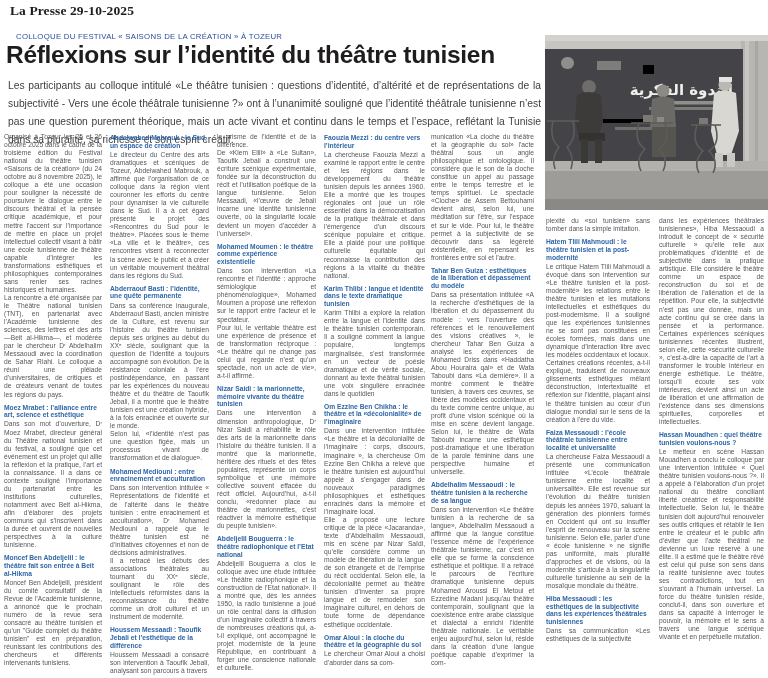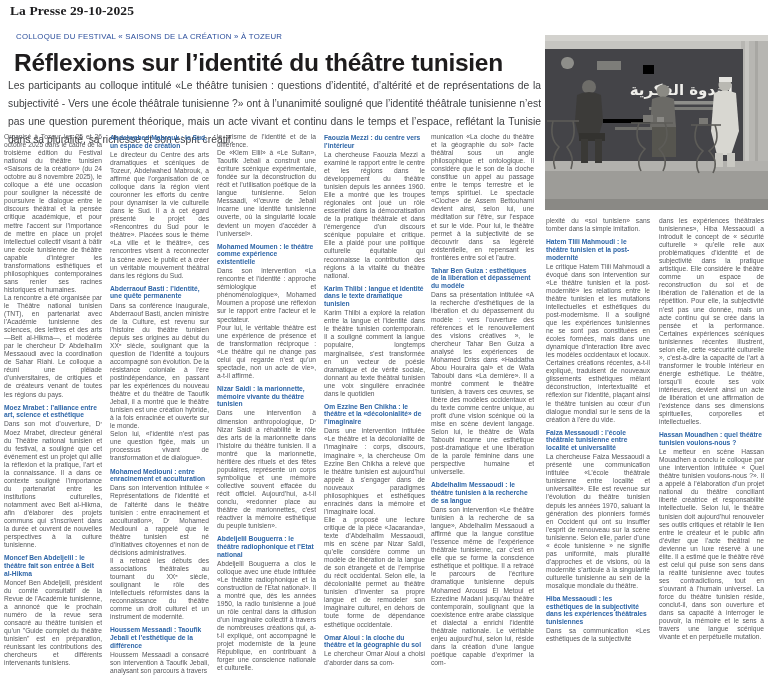--- a/index.html
+++ b/index.html
@@ -53,7 +53,7 @@
 
 <div class="masthead">La Presse 29-10-2025</div>
 <div class="kicker">COLLOQUE DU FESTIVAL « SAISONS DE LA CRÉATION » À TOZEUR</div>
-<h1 class="headline" style="margin:8px;">Réflexions sur l’identité du théâtre tunisien</h1>
+<h1 class="headline" style="margin:0;">Réflexions sur l’identité du théâtre tunisien</h1>
 <div class="lead">Les participants au colloque intitulé «Le théâtre tunisien : questions d’identité, d’altérité et de représentations de la subjectivité - Vers une école théâtrale tunisienne ?» ont à l’unanimité souligné que l’identité théâtrale tunisienne n’est pas une question purement théorique, mais un acte vivant et continu dans le temps et l’espace, reflétant la Tunisie dans sa pluralité, sa richesse et son esprit créatif.</div>
 
 <div class="photo">

